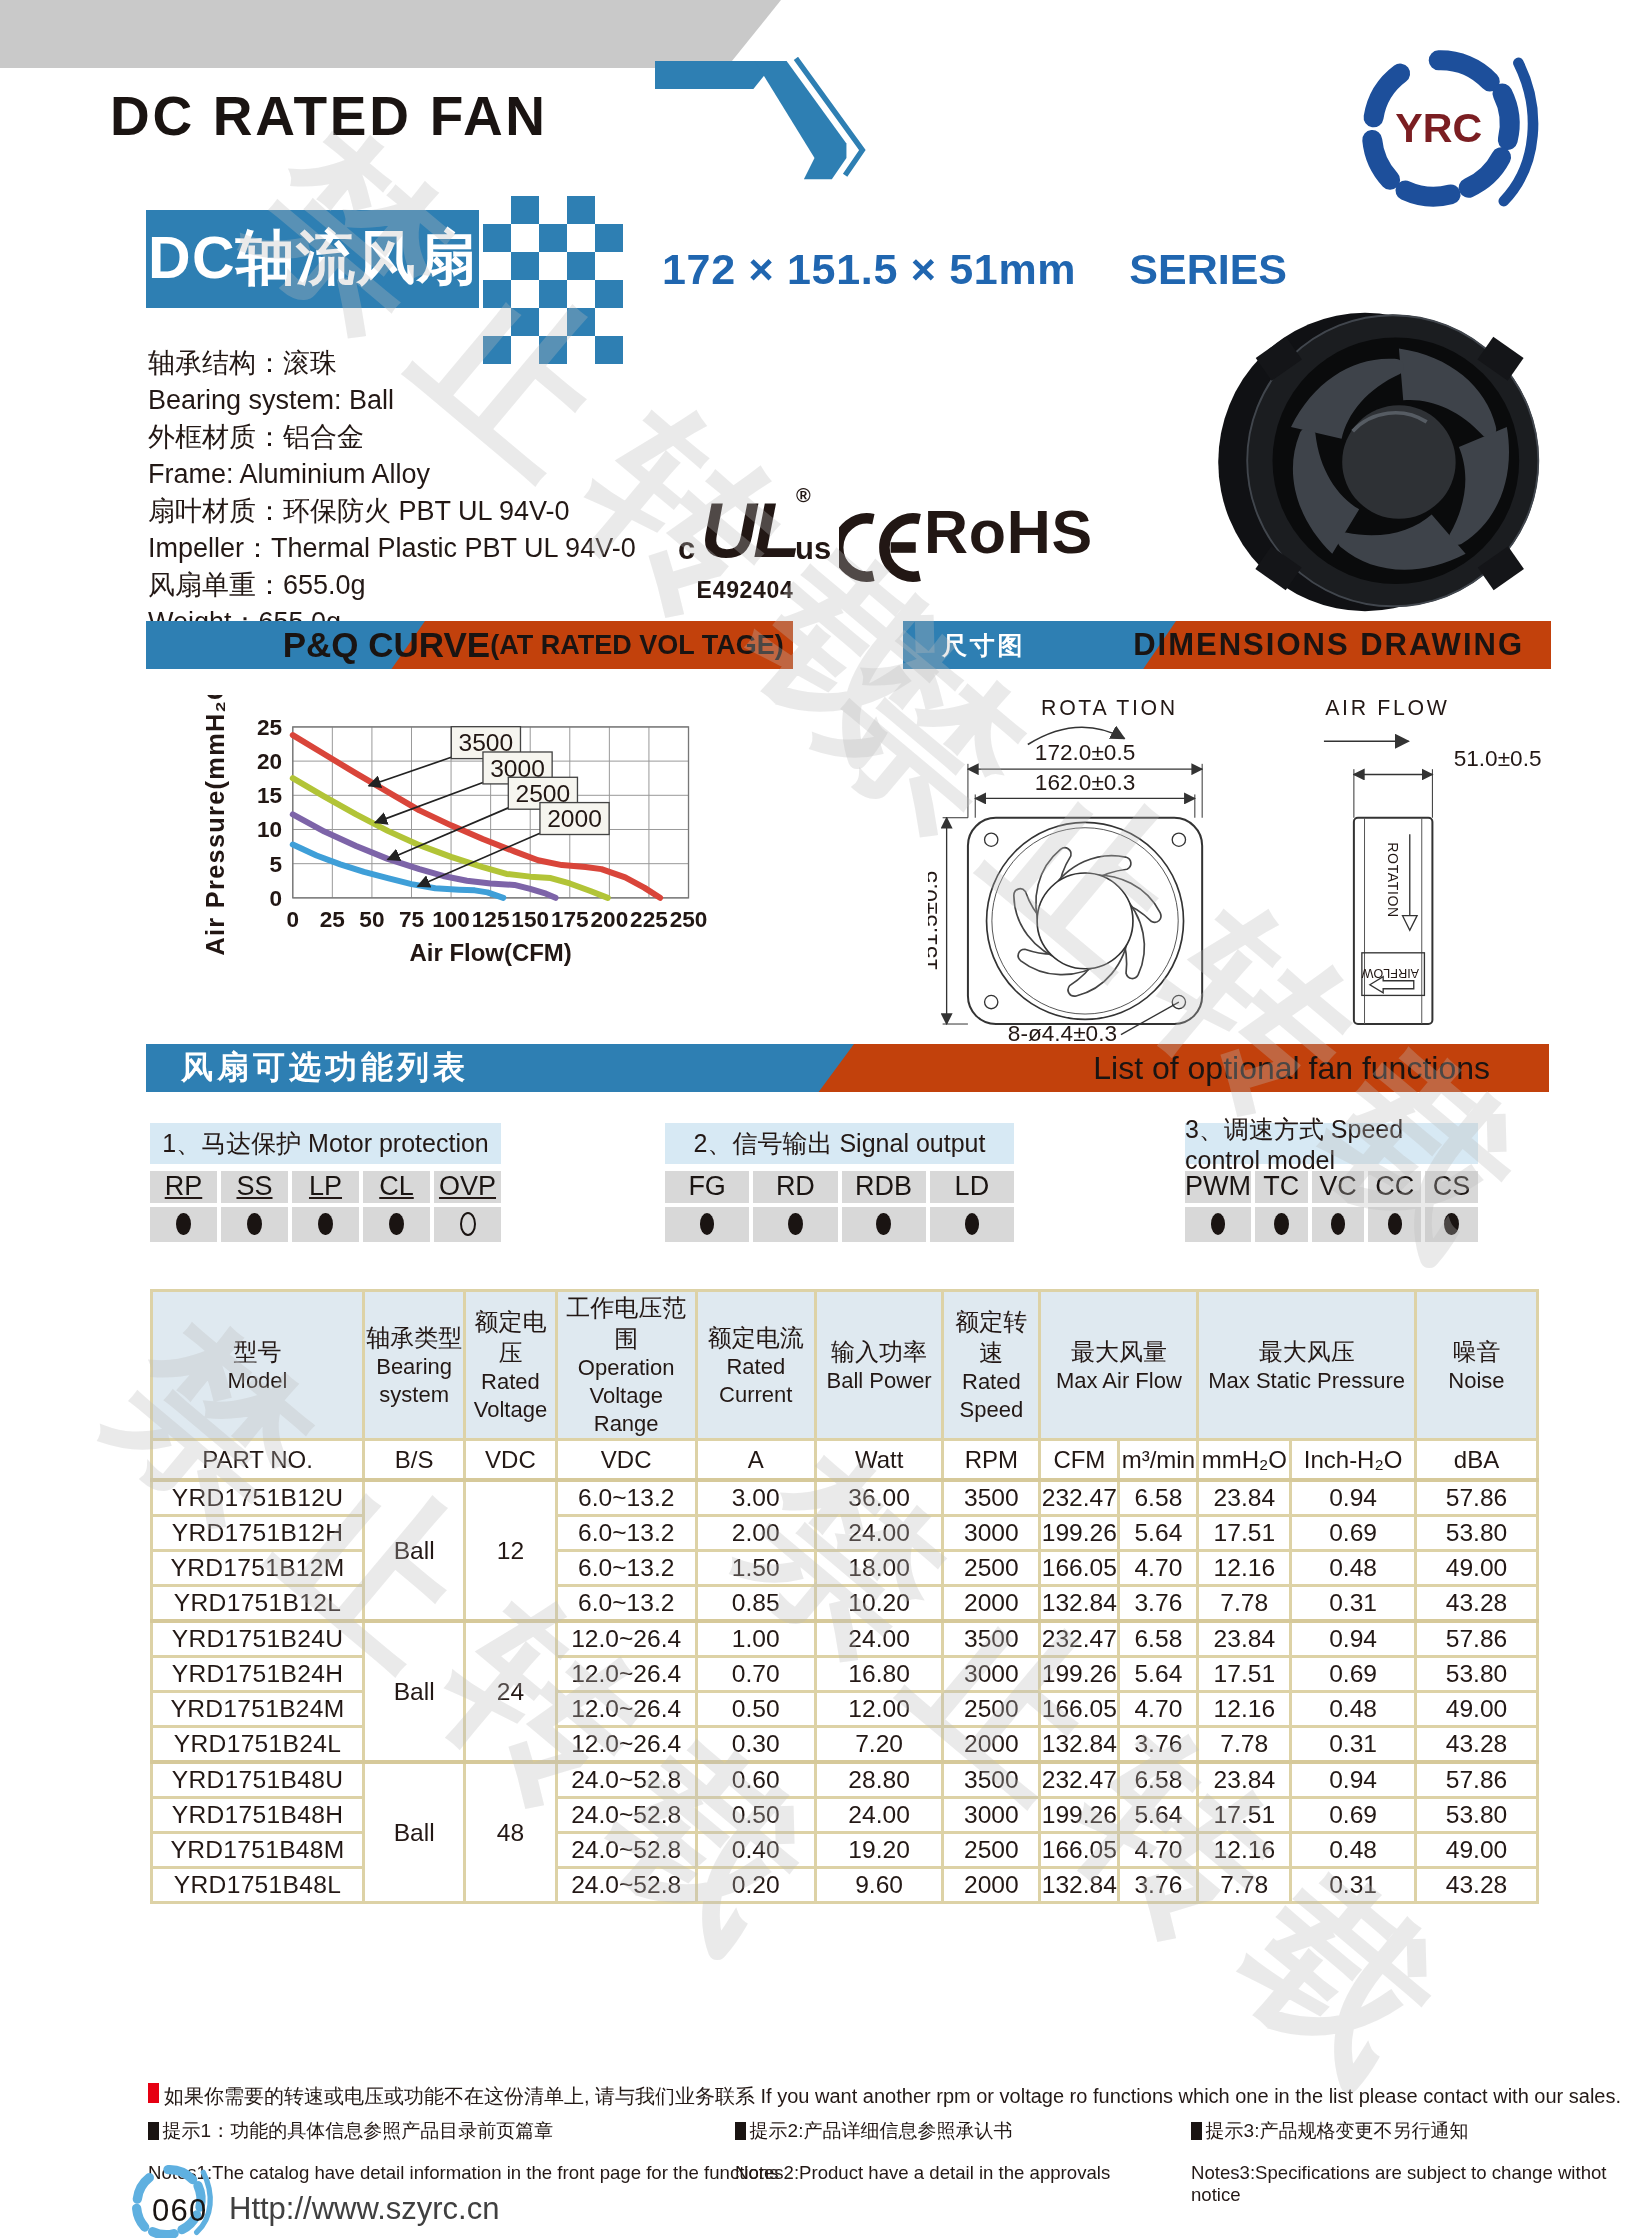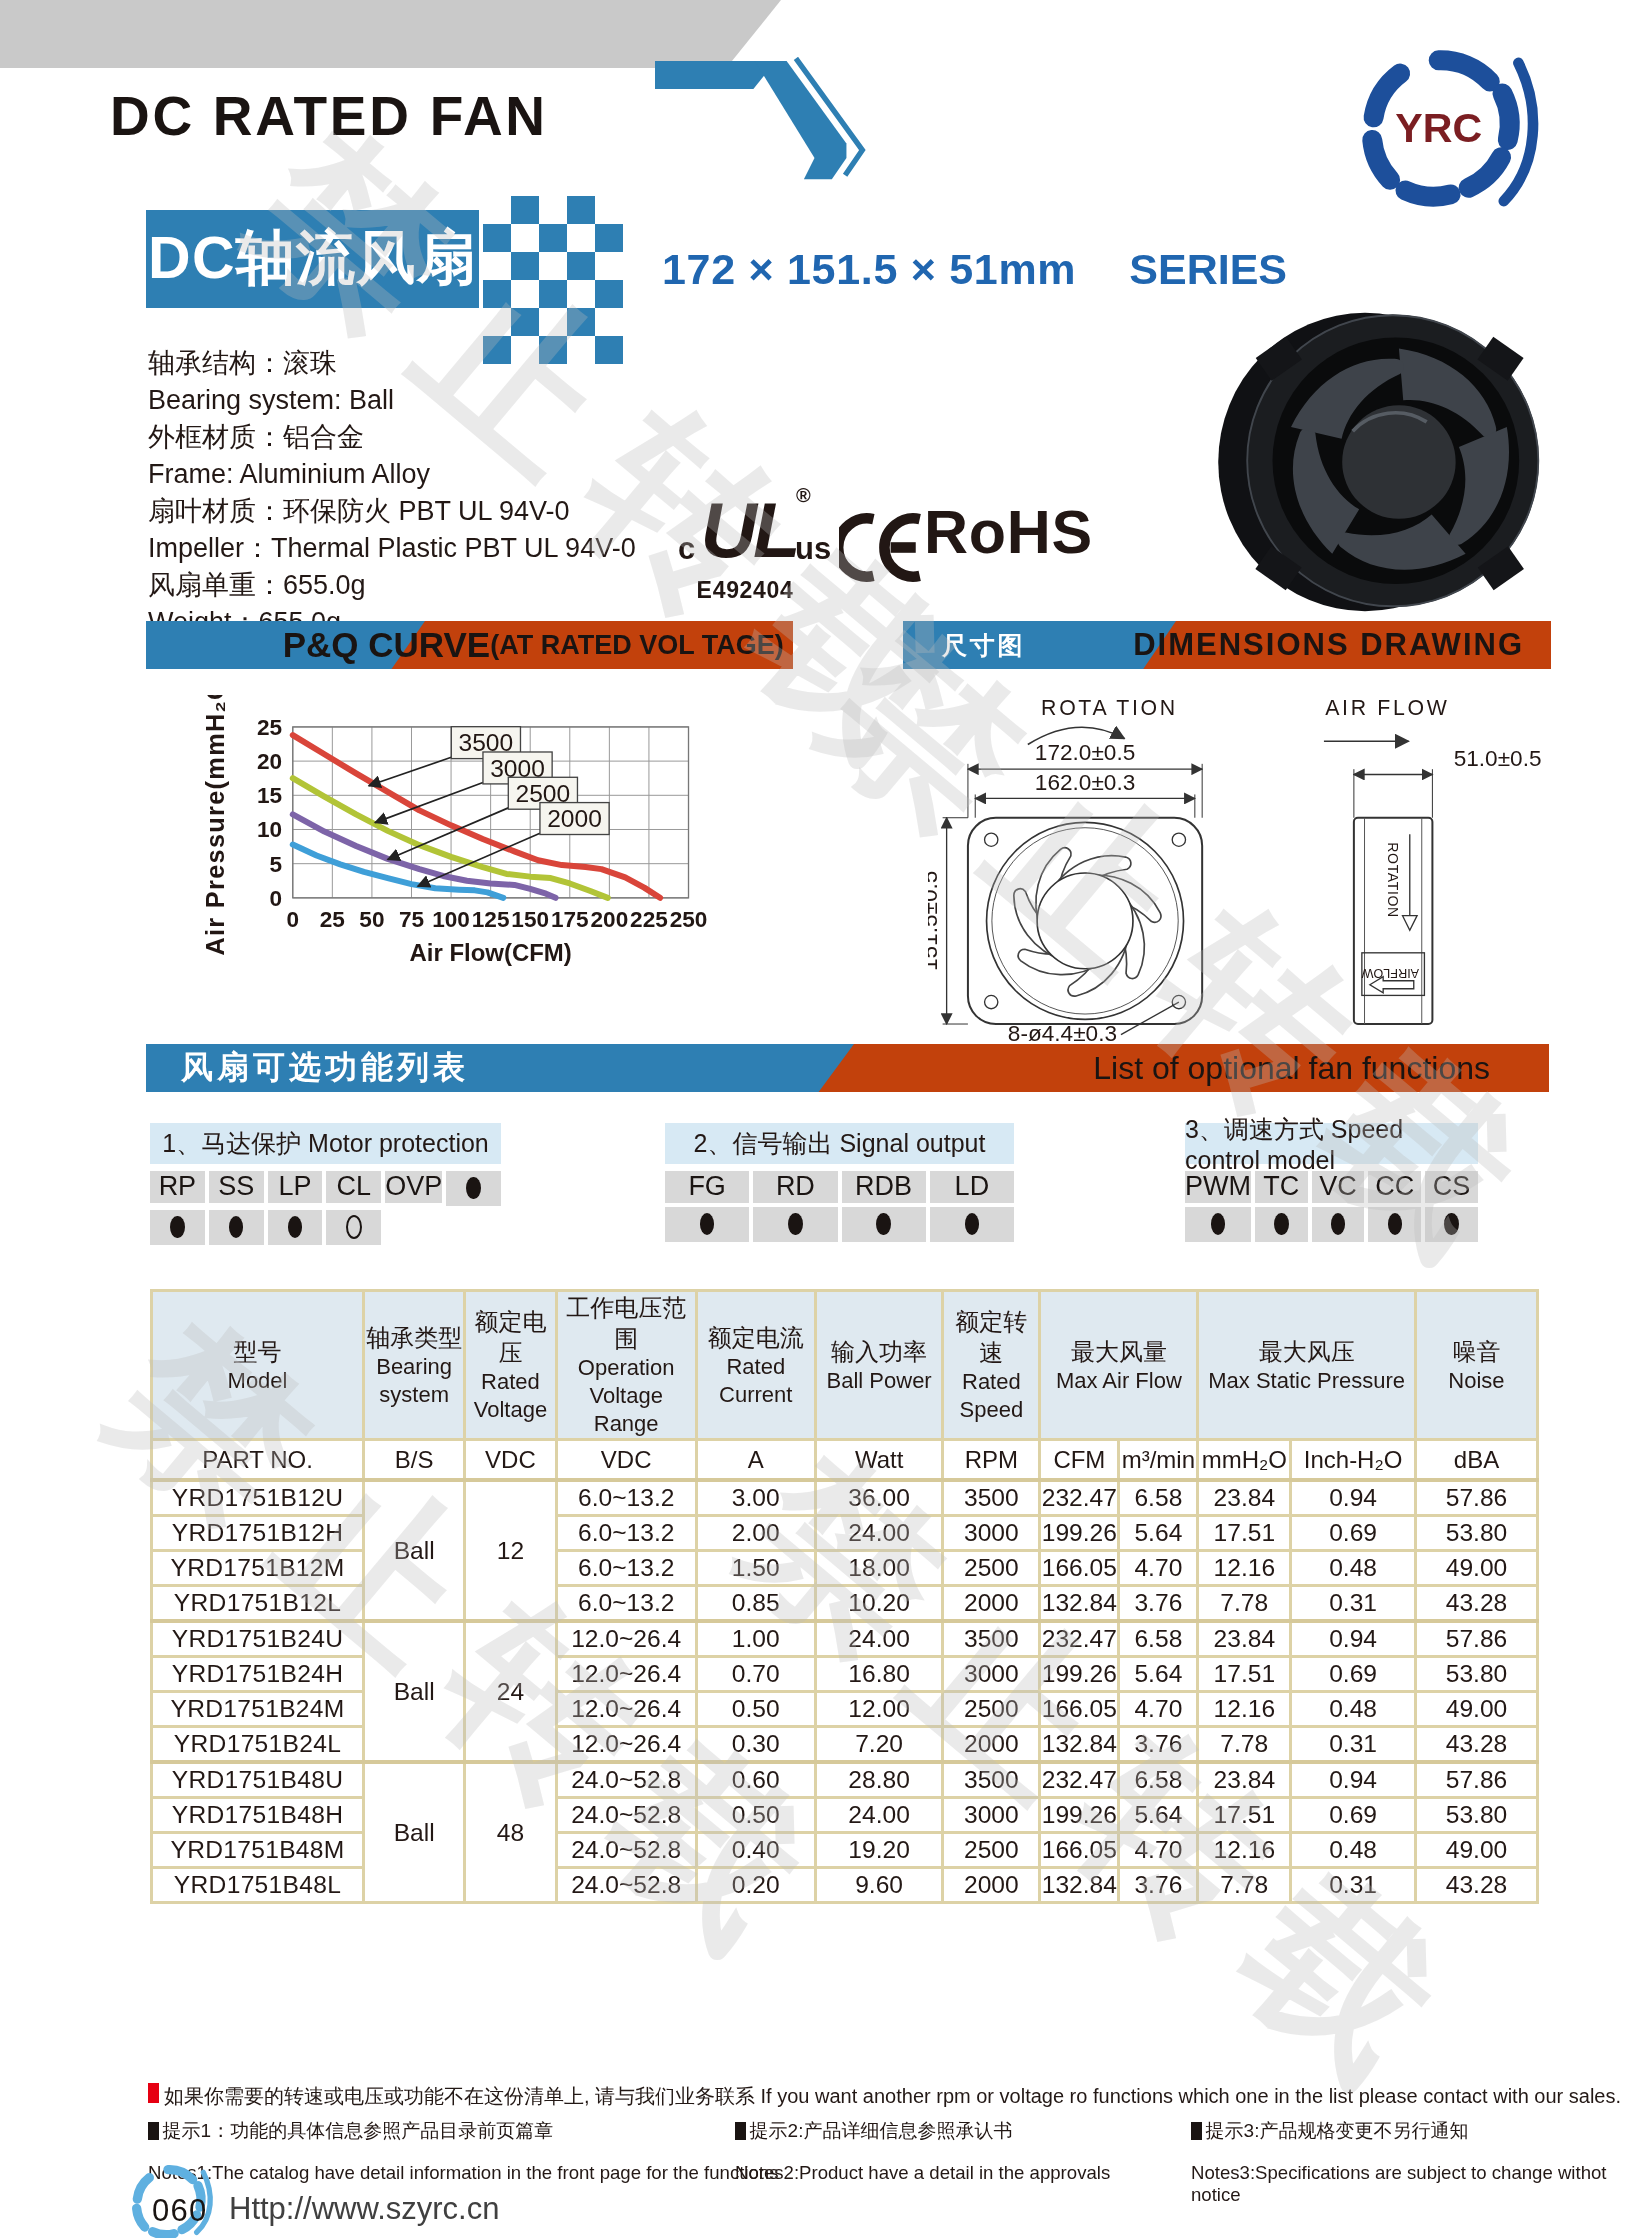--- a/index.html
+++ b/index.html
@@ -324,7 +324,7 @@
 
   <div class="abs fgroup" style="left:150px;top:1123px;width:351px;">
     <div class="fg-title">1、马达保护 Motor protection</div>
-    <div class="fg-grid" id="fg-0" style="grid-template-columns: repeat(6, 1fr);">
+    <div class="fg-grid" id="fg-0" style="grid-template-columns: repeat(5, 1fr); text-decoration: underline;">
         <div class="fg-cell">RP</div>
         <div class="fg-cell">SS</div>
         <div class="fg-cell">LP</div>

